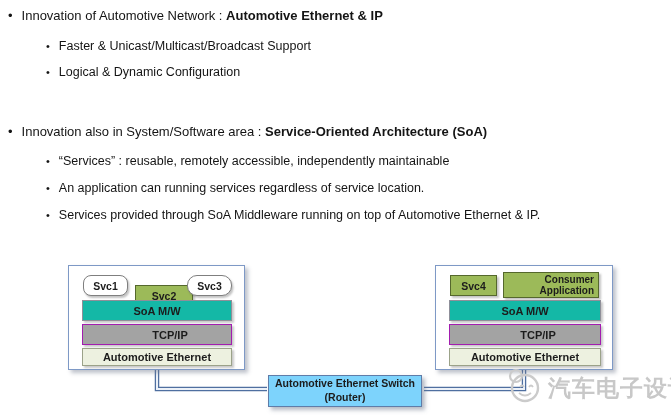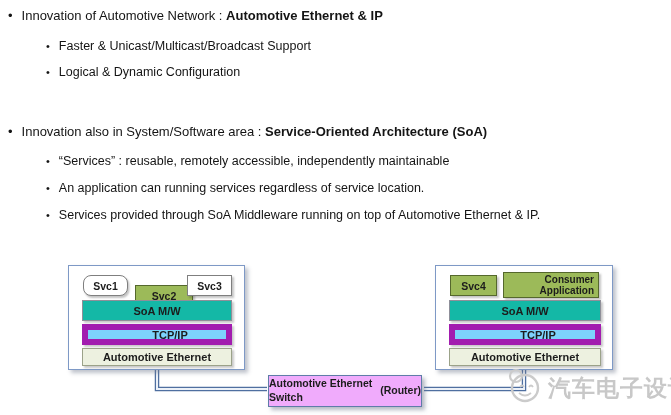--- a/index.html
+++ b/index.html
@@ -113,7 +113,7 @@
     <div class="chip green" style="left:66px; top:19px; width:58px; height:21px;">
       <span>Svc2</span>
     </div>
-    <div class="chip white" style="left:118px; top:9px; width:45px; height:21px;">
+    <div class="chip white" style="left:118px; top:9px; width:45px; height:21px;border-radius:10px;">
       <span>Svc3</span>
     </div>
     <div class="layer soa" style="left:13px; top:34px; width:150px; height:21px;">

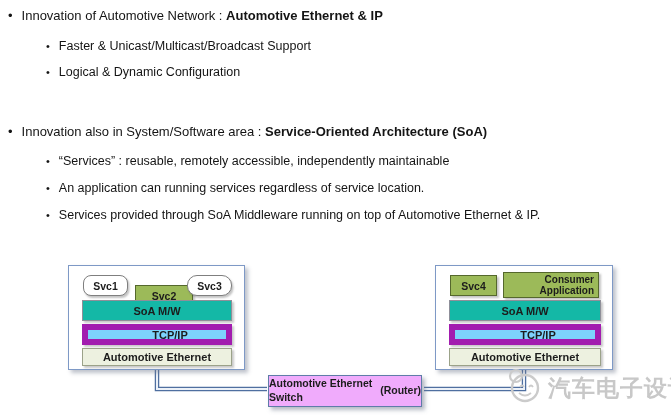--- a/index.html
+++ b/index.html
@@ -43,7 +43,7 @@
     box-shadow:1.5px 2px 2px rgba(60,60,60,0.28);
   }
   .layer.soa { background:#14b8a6; border:1px solid #8F8F99; }
-  .layer.tcp { background:#7dd3fc; border:6px solid #a21caf;padding-left:26px; }
+  .layer.tcp { background:#a3a3a3; border:1px solid #a21caf;padding-left:26px; }
   .layer.eth { background:#EDF1E0; border:1px solid #9BA289; }
 
   .switch-box {

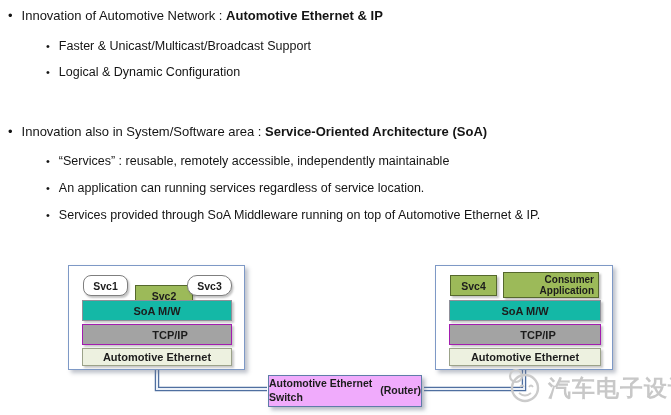--- a/index.html
+++ b/index.html
@@ -48,9 +48,9 @@
 
   .switch-box {
     position:absolute; left:268px; top:375px; width:154px; height:32px;
-    background:#f0abfc; border:1.4px solid #5F7CA8;
+    background:#7dd3fc; border:1.4px solid #5F7CA8;
     box-shadow:2.5px 3px 4px rgba(110,120,140,0.5);
-    display:flex; flex-direction:row; align-items:center; justify-content:center;
+    display:flex; flex-direction:column; align-items:center; justify-content:center;
     font-size:10.5px; font-weight:700; color:#1c1c1c; line-height:1.3;
   }
 

